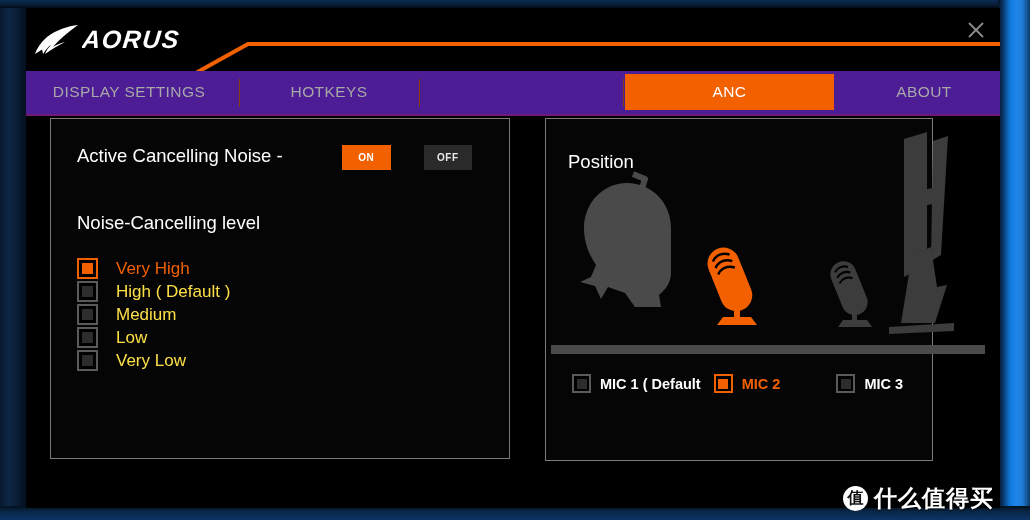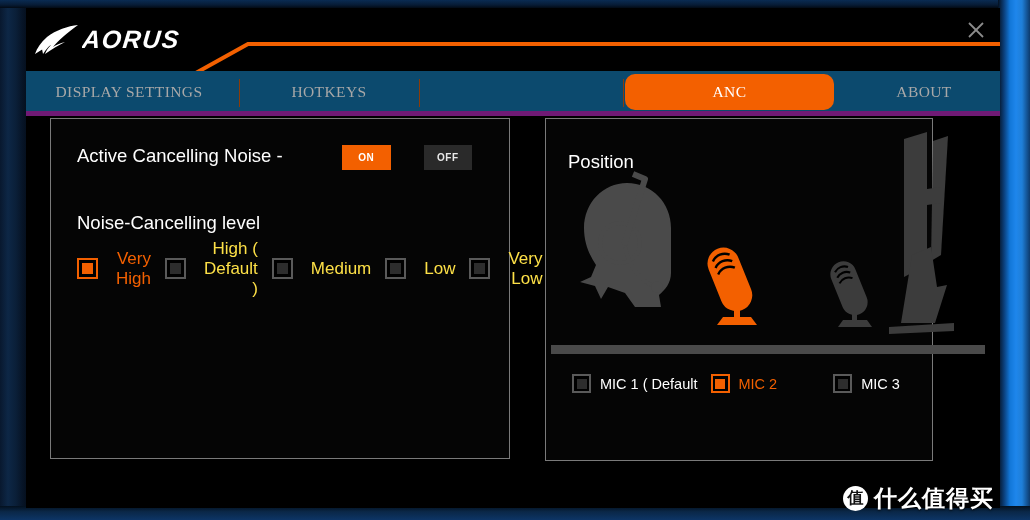--- a/index.html
+++ b/index.html
@@ -78,9 +78,8 @@
   #tabbar {
     position: relative;
     height: 45px;
-    background: #0c4a6e;
-    border-bottom: 5px solid #701a75;
-    font-family: Liberation Serif, serif;
+    background: #4c1d95;
+    border-bottom: 2px solid #701a75;
   }
   .tab {
     position: absolute;

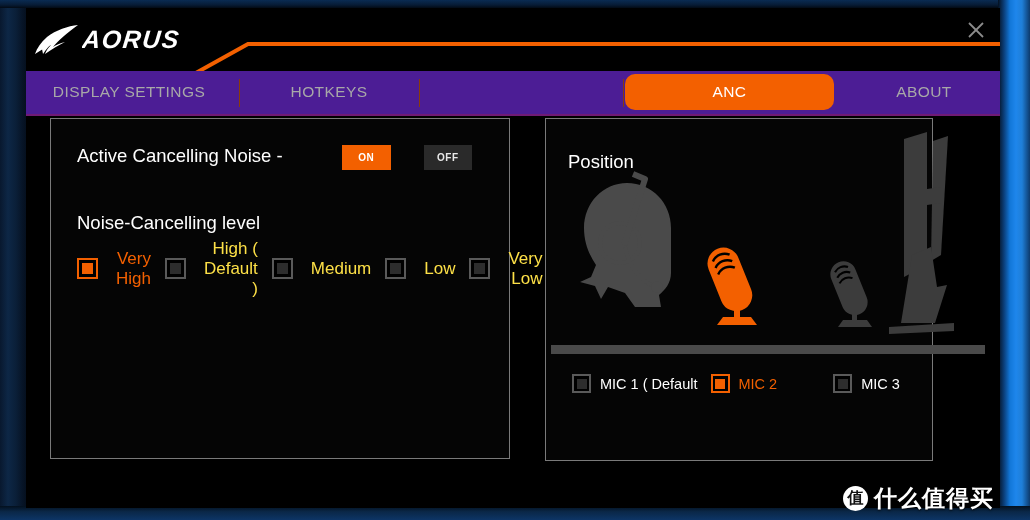--- a/index.html
+++ b/index.html
@@ -265,7 +265,7 @@
     </div>
     <div class="tab-sep" style="left:393px;"></div>
     <div class="tab-sep" style="left:597px;"></div>
-    <div class="tab active" style="left:599px; width:209px;border-radius:10px;">
+    <div class="tab active" style="left:599px; width:209px;">
       <span>ANC</span>
     </div>
     <div class="tab" style="left:828px; width:140px;">

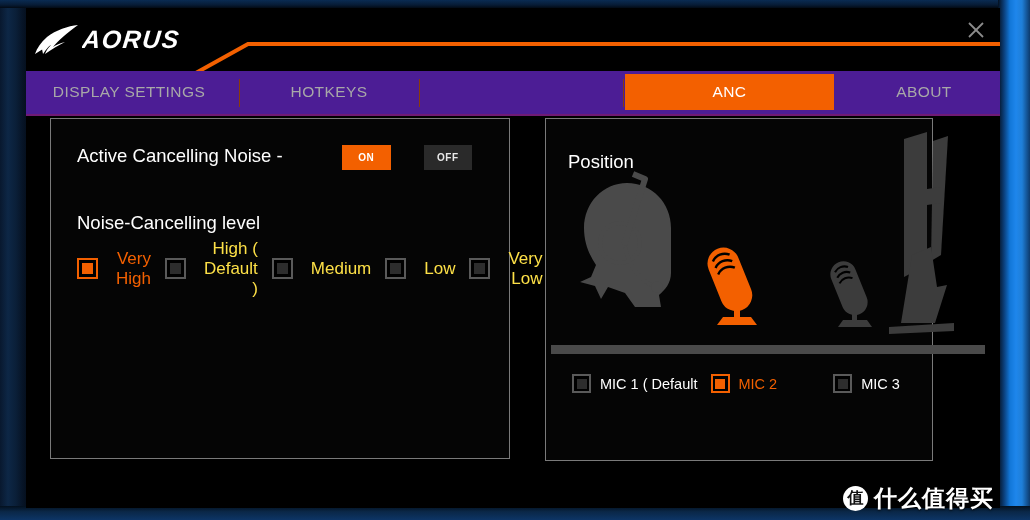--- a/index.html
+++ b/index.html
@@ -148,7 +148,7 @@
 
   #level-list {
     position: absolute; left: 26px; top: 138px;
-    display: flex; flex-direction: row; gap: 14px;
+    display: flex; flex-direction: column; 
   }
   .level-item {
     display: flex; align-items: center; gap: 18px;

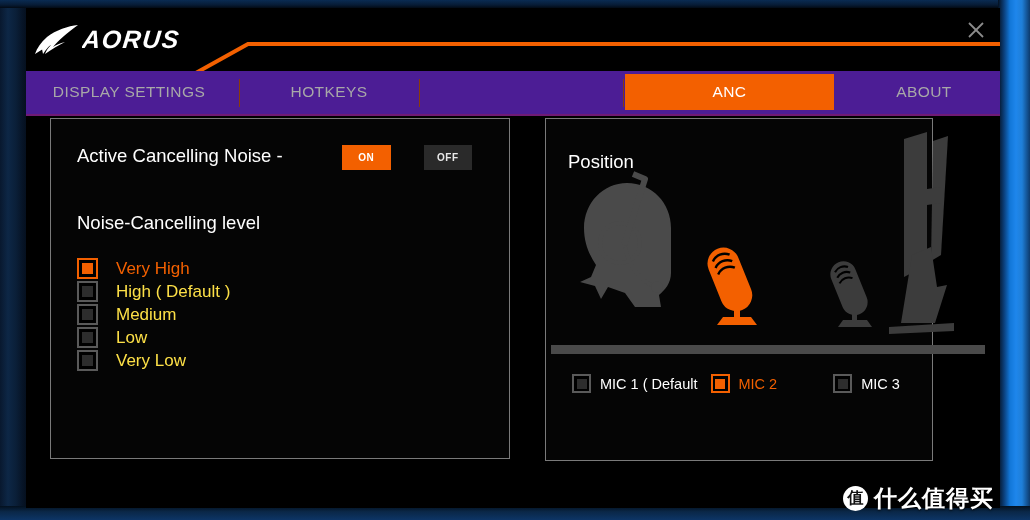--- a/index.html
+++ b/index.html
@@ -182,7 +182,7 @@
   #mic-row {
     position: absolute; left: 20px; top: 255px;
     width: 404px;
-    display: flex; align-items: flex-start;
+    display: flex; align-items: flex-start; font-weight: bold;
   }
   .mic-item {
     display: flex; align-items: center; gap: 9px;

